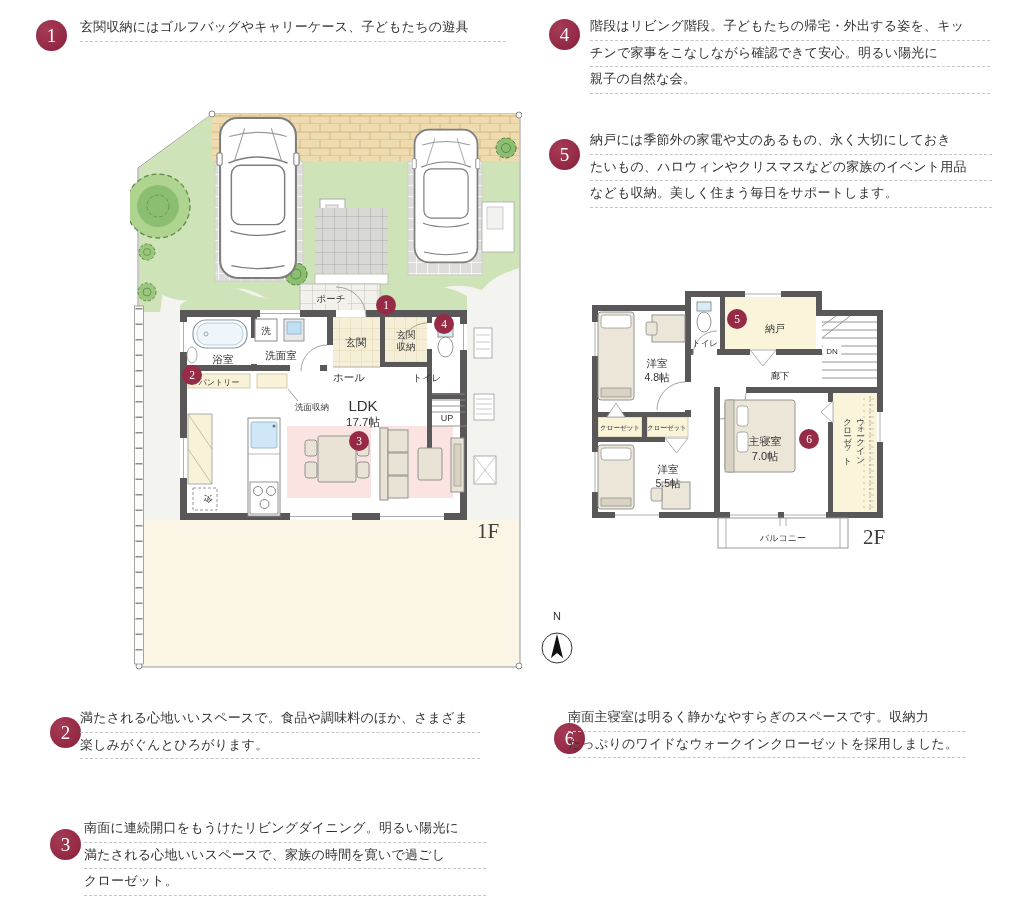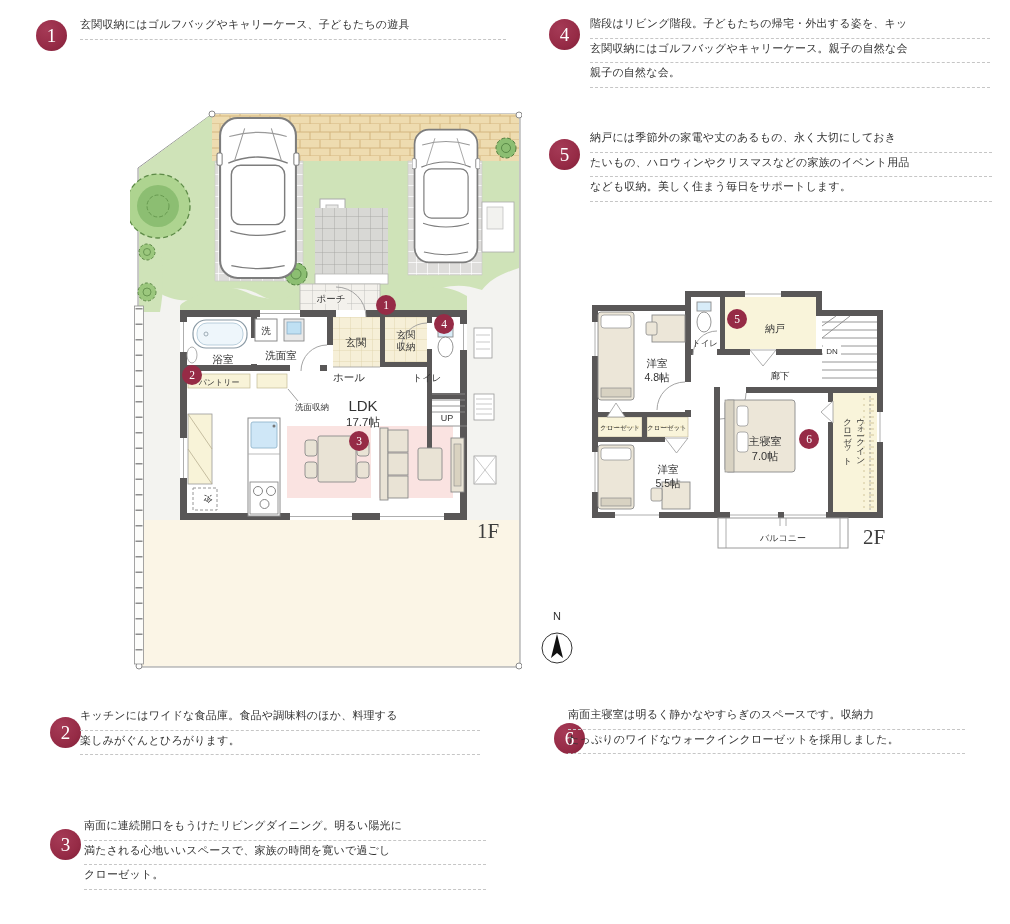--- a/index.html
+++ b/index.html
@@ -9,8 +9,8 @@
          background:radial-gradient(circle at 35% 30%, #a53a56, #962b46 60%, #801f38 100%);
          color:#fff;font-family:"Liberation Serif","DejaVu Serif",serif;font-size:19px;
          display:flex;align-items:center;justify-content:center;}
-  .ncol{position:absolute;color:#323232;font-family:Liberation Mono, monospace;
-        font-size:11px;letter-spacing:.2px;}
+  .ncol{position:absolute;color:#323232;font-family:Liberation Serif, serif;
+        font-size:13px;letter-spacing:.2px;}
   .nline{white-space:nowrap;line-height:1.05;padding-bottom:7px;margin-bottom:5px;
          border-bottom:1px dashed #c6c6c6;}
   svg{position:absolute;}

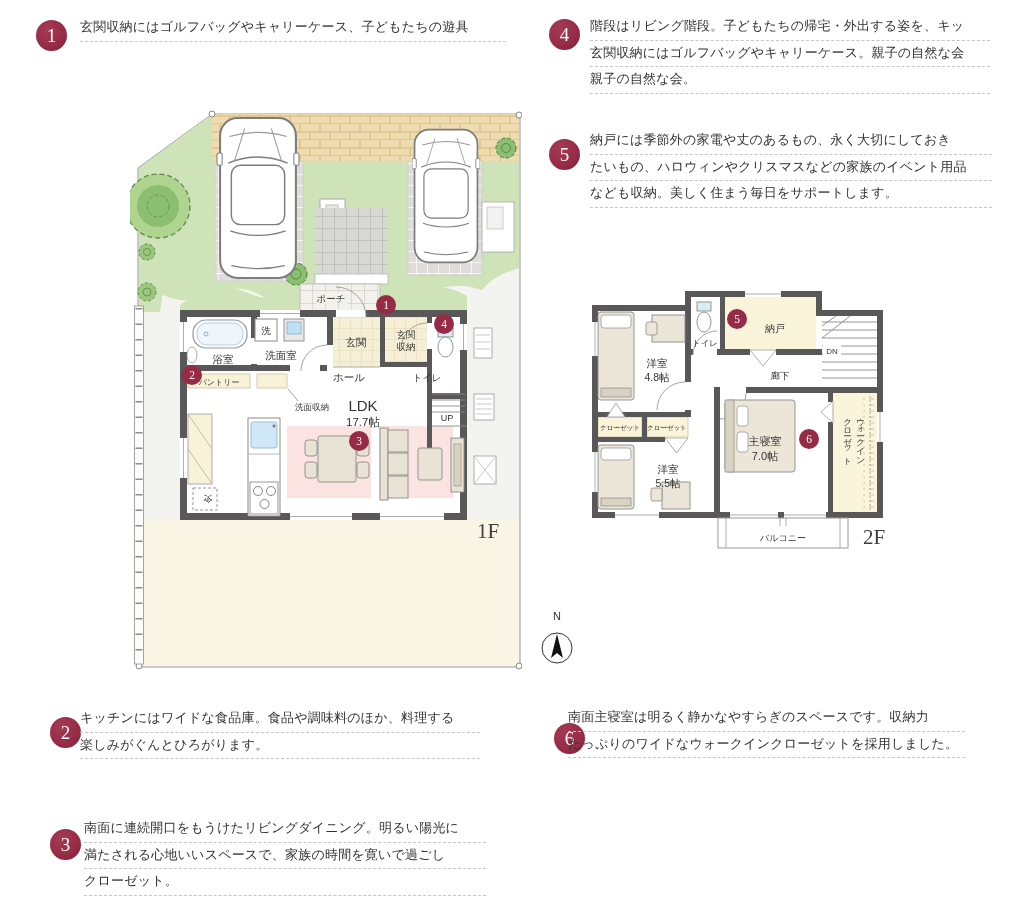--- a/index.html
+++ b/index.html
@@ -32,7 +32,7 @@
   <div class="badge" style="left:549px;top:19px">4</div>
   <div class="ncol" style="left:590px;top:19px;width:400px">
     <div class="nline">階段はリビング階段。子どもたちの帰宅・外出する姿を、キッ</div>
-    <div class="nline">玄関収納にはゴルフバッグやキャリーケース。親子の自然な会</div>
+    <div class="nline">チンで家事をこなしながら確認できて安心。明るい陽光に</div>
     <div class="nline">親子の自然な会。</div>
   </div>
 

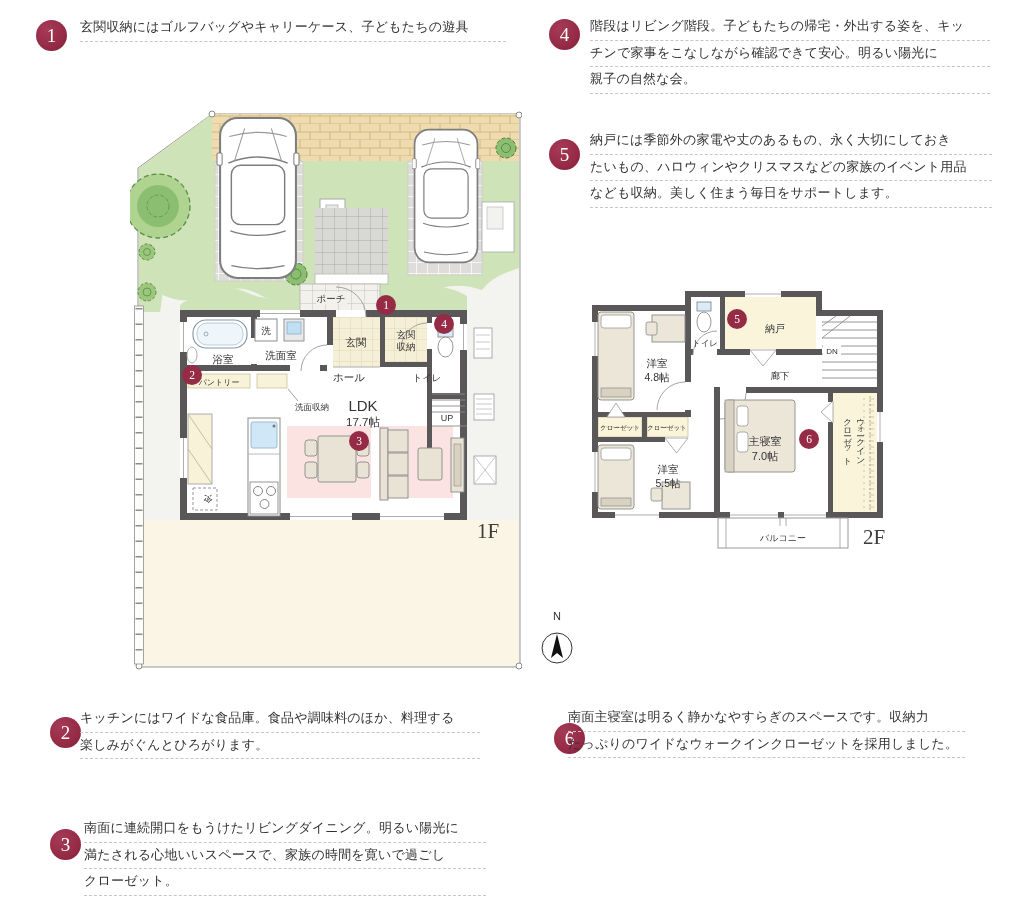--- a/index.html
+++ b/index.html
@@ -45,7 +45,7 @@
 
   <div class="badge" style="left:50px;top:717px">2</div>
   <div class="ncol" style="left:80px;top:711px;width:400px">
-    <div class="nline">キッチンにはワイドな食品庫。食品や調味料のほか、料理する</div>
+    <div class="nline">満たされる心地いいスペースで。食品や調味料のほか、さまざま</div>
     <div class="nline">楽しみがぐんとひろがります。</div>
   </div>
 

